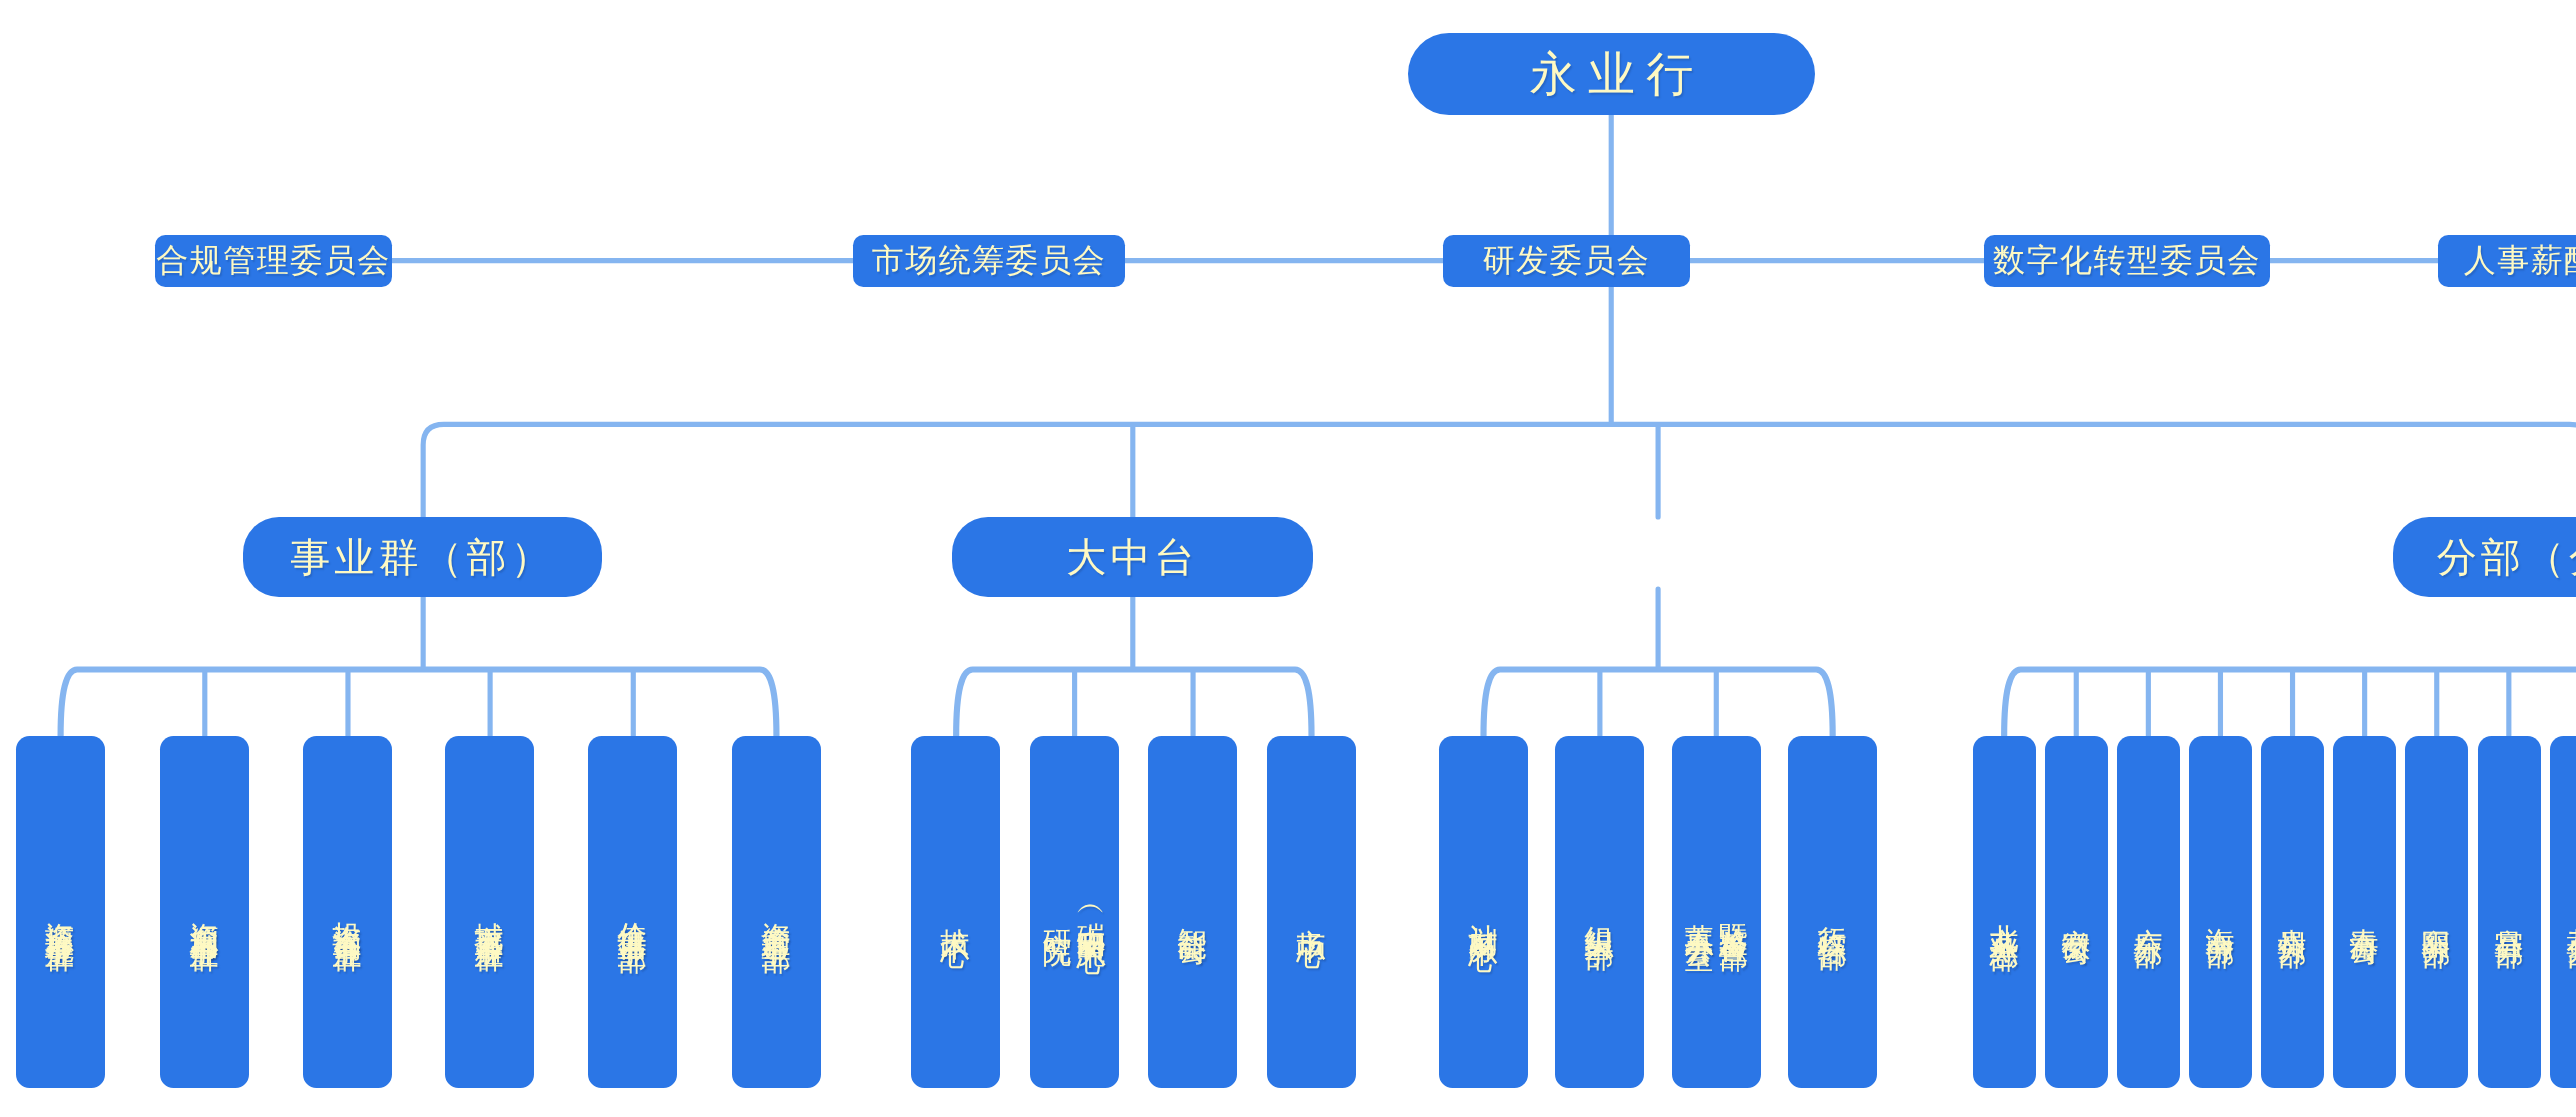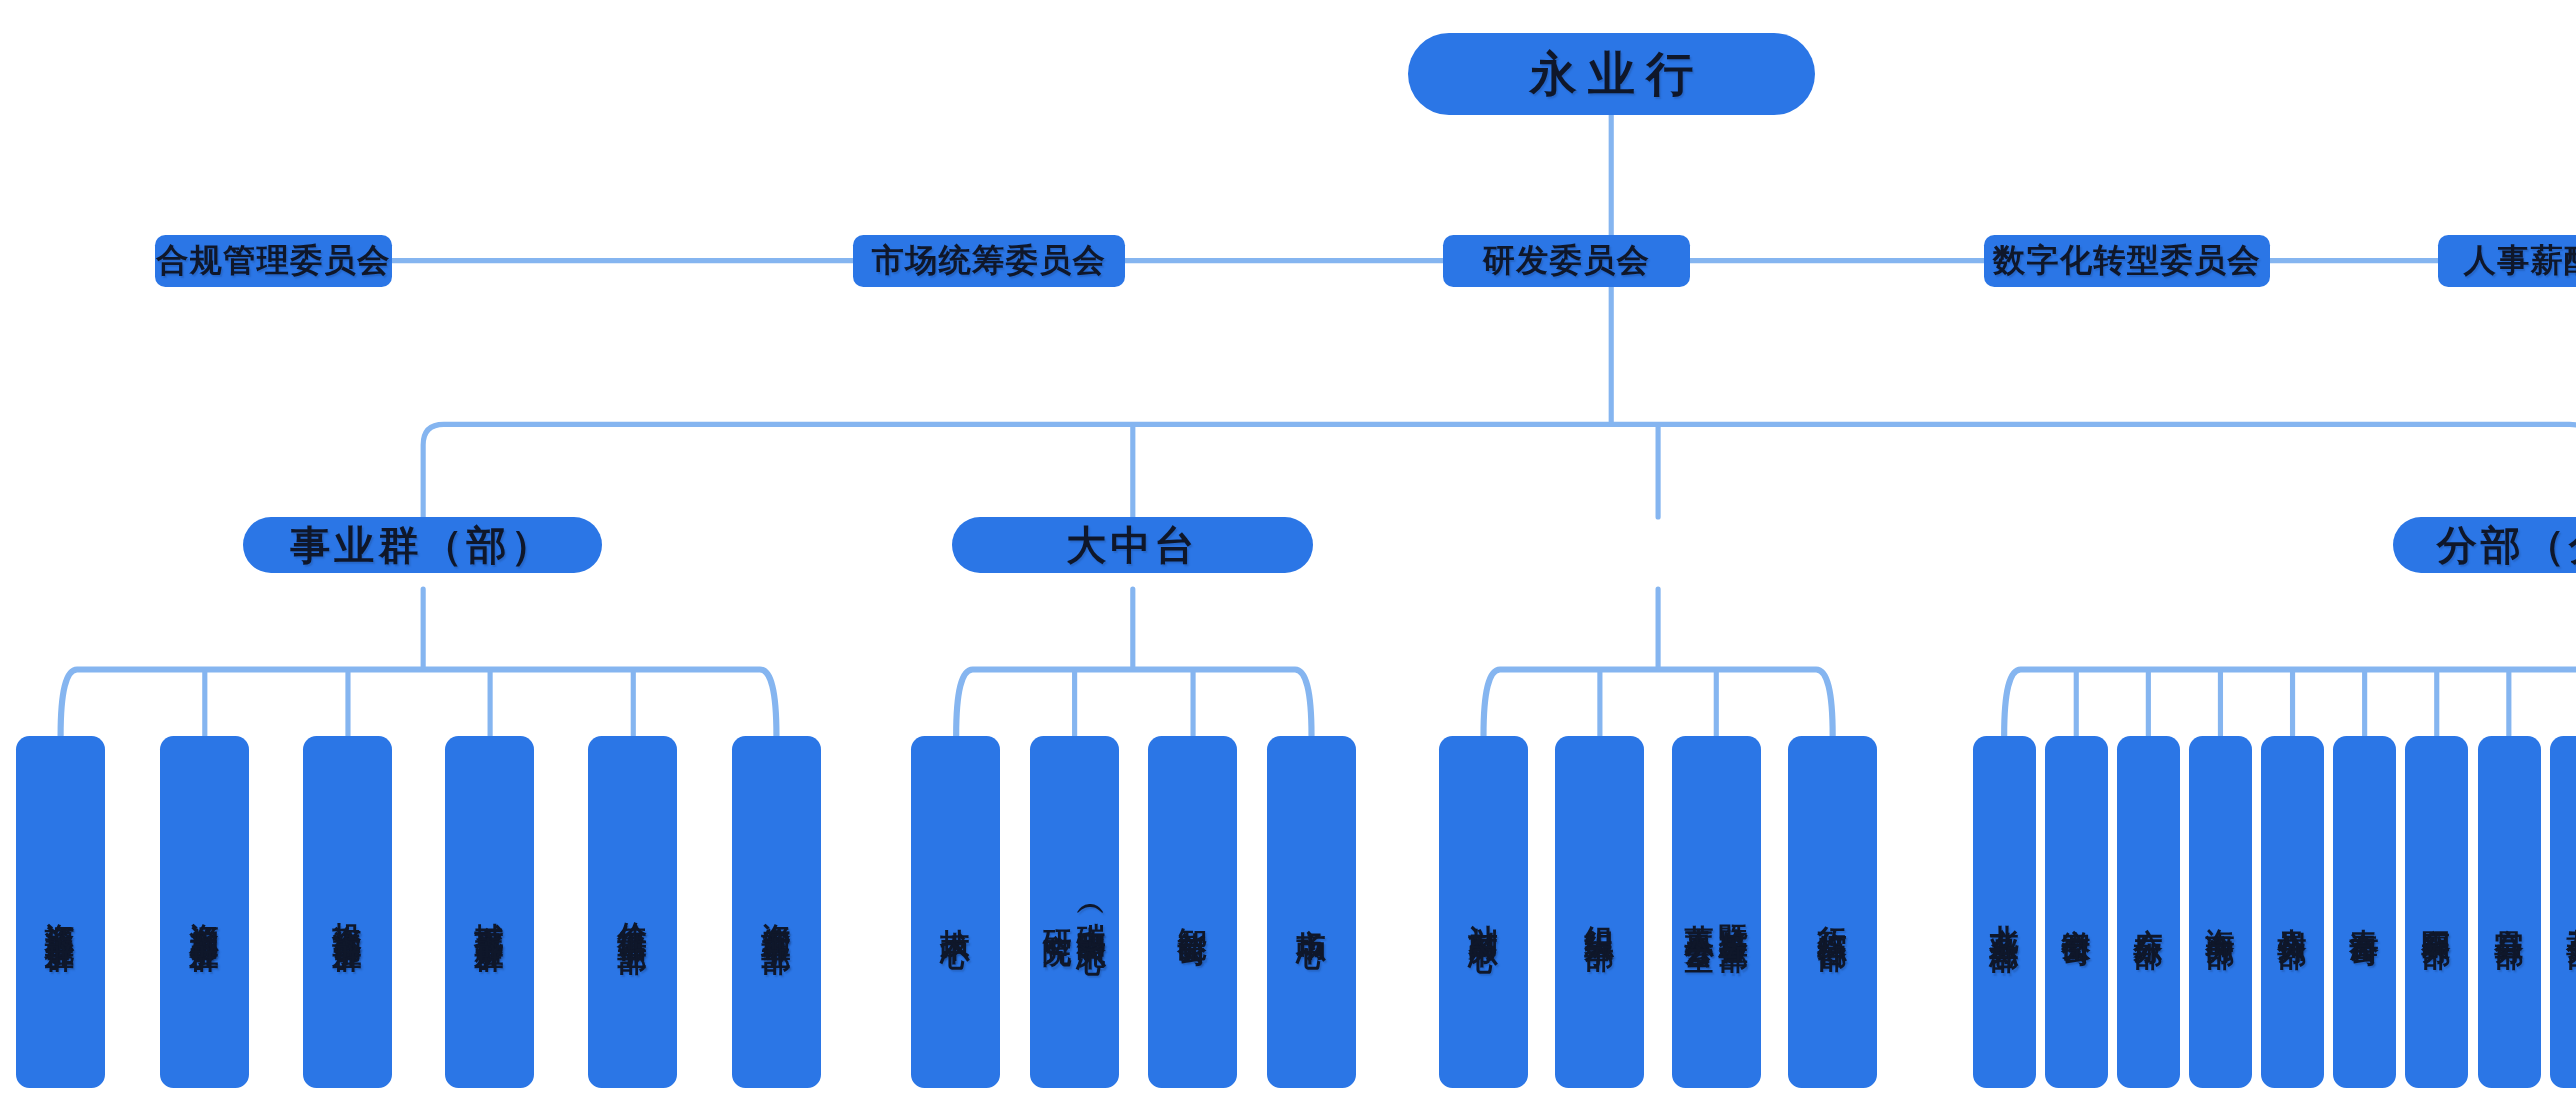--- a/index.html
+++ b/index.html
@@ -17,9 +17,9 @@
   .node{
     position:absolute;
     background:#2B76E6;
-    color:#0f172a;
+    color:#fef9c3;
     display:flex;align-items:center;justify-content:center;
-    font-weight:bold;
+    font-weight:normal;
     z-index:1;
     text-shadow:1.5px 2.1px 1.5px rgba(25,55,110,0.25);
   }

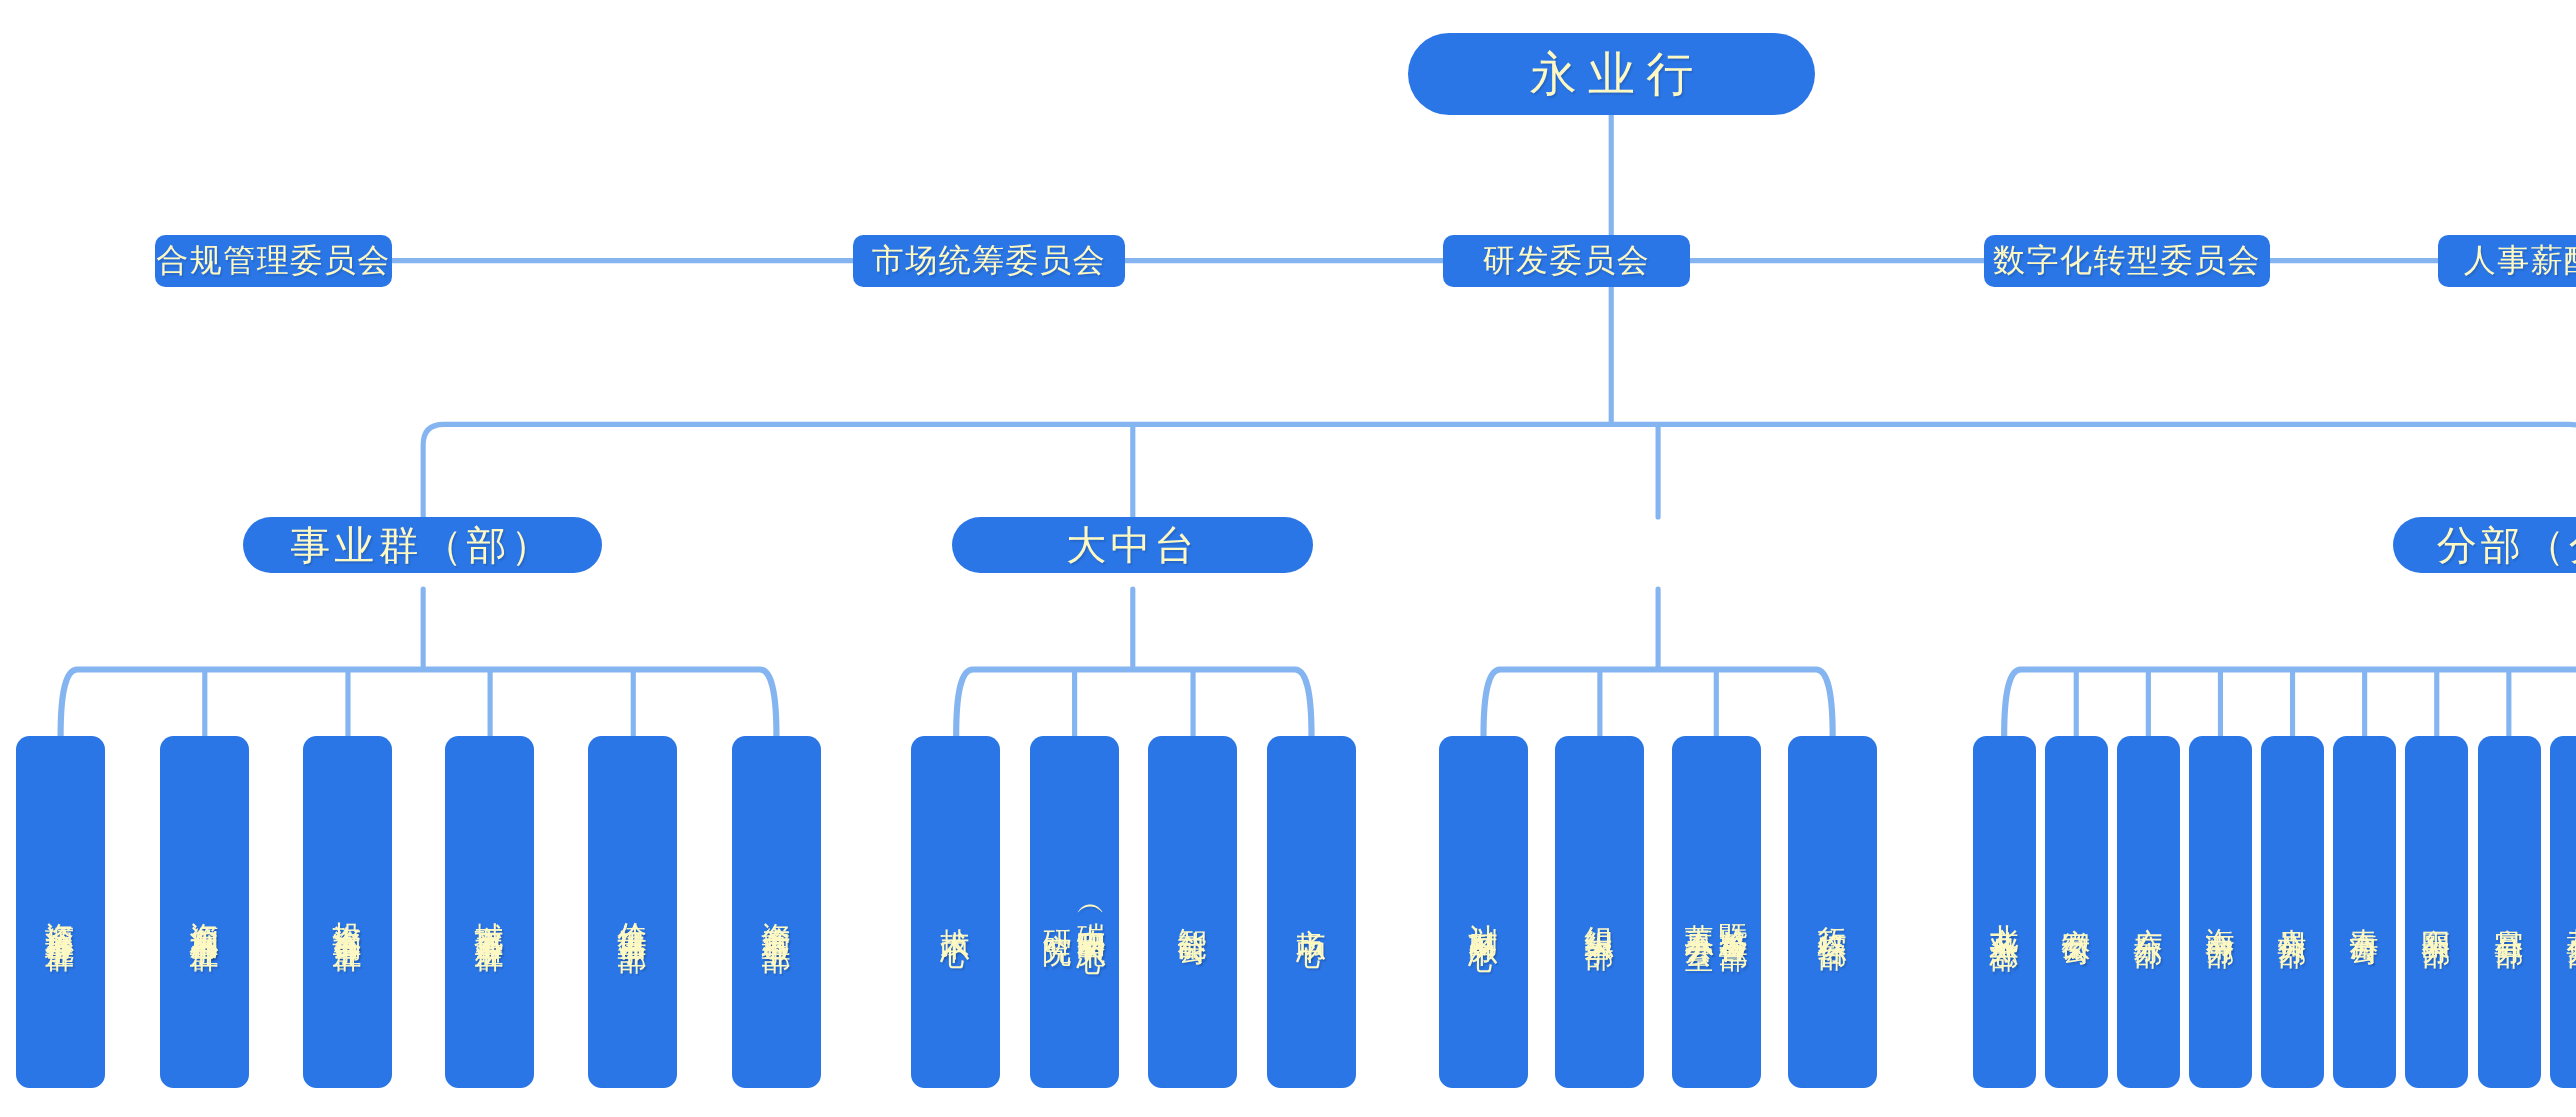--- a/index.html
+++ b/index.html
@@ -34,7 +34,7 @@
     font-size:32px;letter-spacing:1.5px;
   }
   .hdr{
-    top:517px;height:56px;
+    top:517px;height:80px;
     border-radius:36px;
     font-size:40px;letter-spacing:4.1px;
   }

